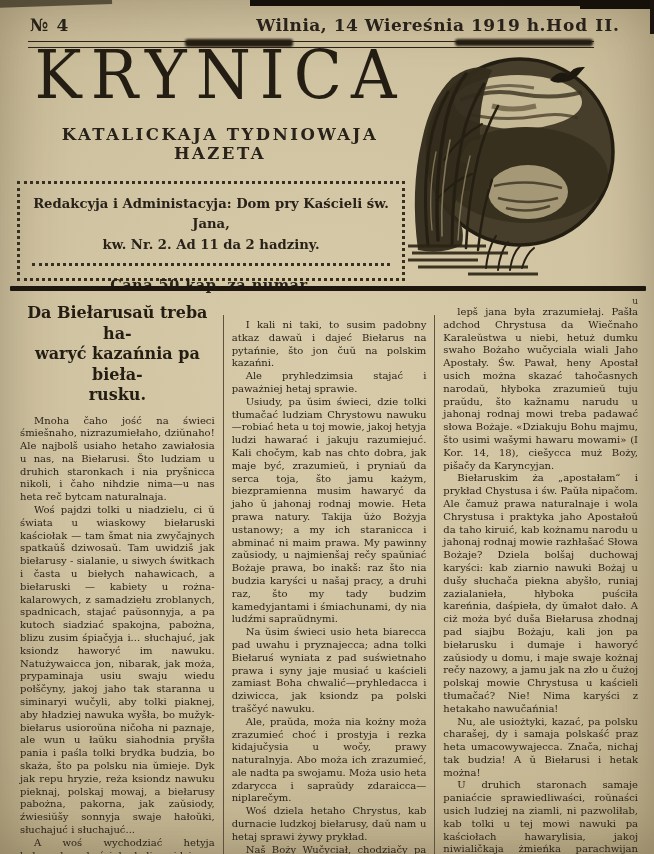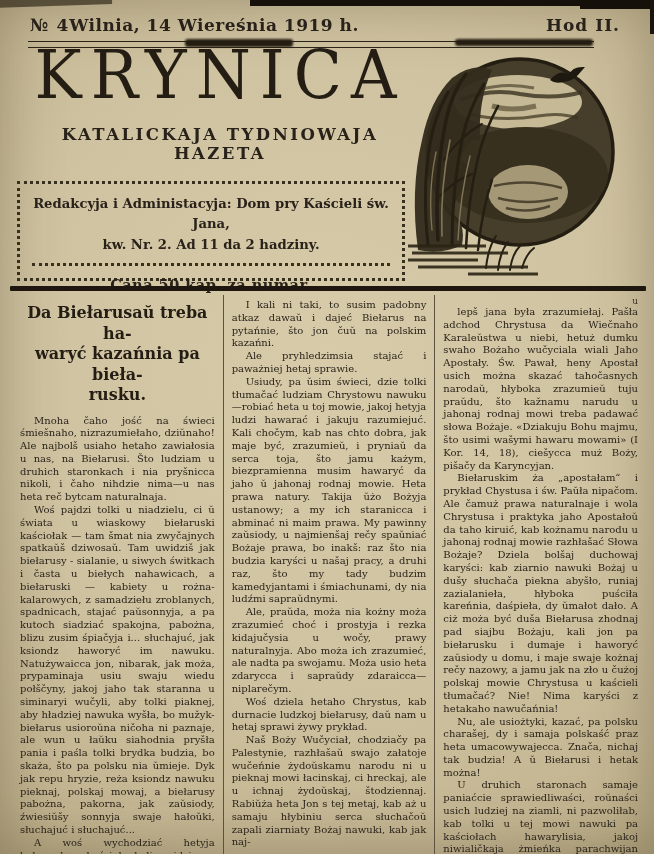--- a/index.html
+++ b/index.html
@@ -19,7 +19,7 @@
   
   .hdr{position:absolute;left:30px;right:34px;top:15px;height:24px;display:flex;align-items:baseline;}
   .hdr .no{font-weight:bold;font-size:17px;letter-spacing:1px;}
-  .hdr .date{flex:1;text-align:left;font-weight:bold;font-size:17px;letter-spacing:.5px;}
+  .hdr .date{flex:1;text-align:right;font-weight:bold;font-size:17px;letter-spacing:.5px;}
   .hdr .hod{font-weight:bold;font-size:17px;letter-spacing:1px;}
   .dbl-rule{position:absolute;left:28px;width:566px;top:41px;height:5px;
     border-top:1.6px solid #2b2316;border-bottom:1.6px solid #2b2316;}

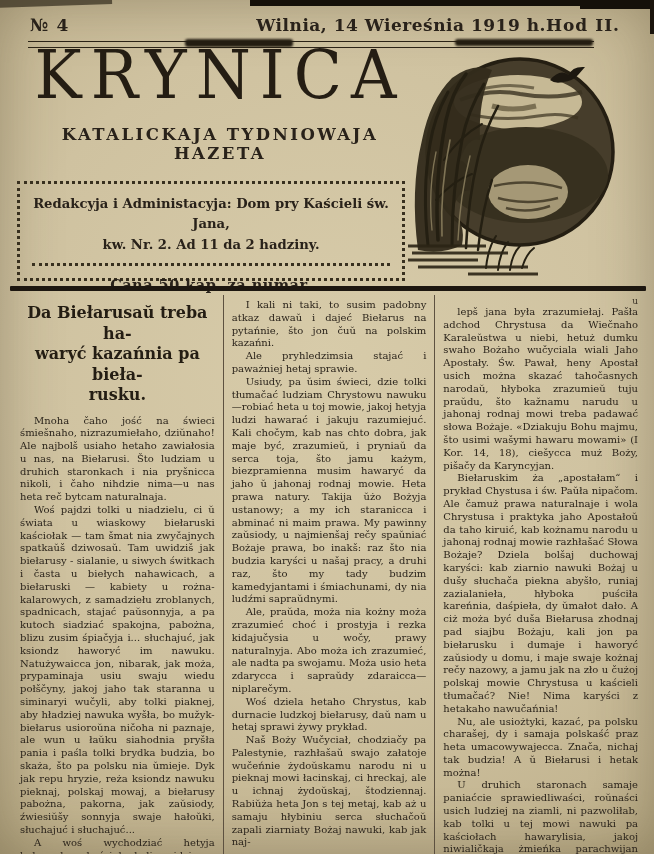--- a/index.html
+++ b/index.html
@@ -50,7 +50,7 @@
   .cols{position:absolute;left:12px;right:8px;top:295px;bottom:0;display:flex;}
   .col{flex:1 1 0;padding:4px 8px 0 8px;font-size:10px;line-height:12.8px;text-align:justify;
     color:#2b241b;overflow:hidden;}
-  .col-mid{border-left:1px solid #5d5140;border-right:1px solid #5d5140;}
+  .col-mid{border-left:1px solid #5d5140;border-right:1px solid #5d5140;margin-top:20px;}
   .col p{margin:0;text-indent:14px;}
   .headline{font-weight:bold;font-size:16px;line-height:20.5px;text-align:center;text-indent:0;
     margin:4px 0 9px 0;color:#241d13;}

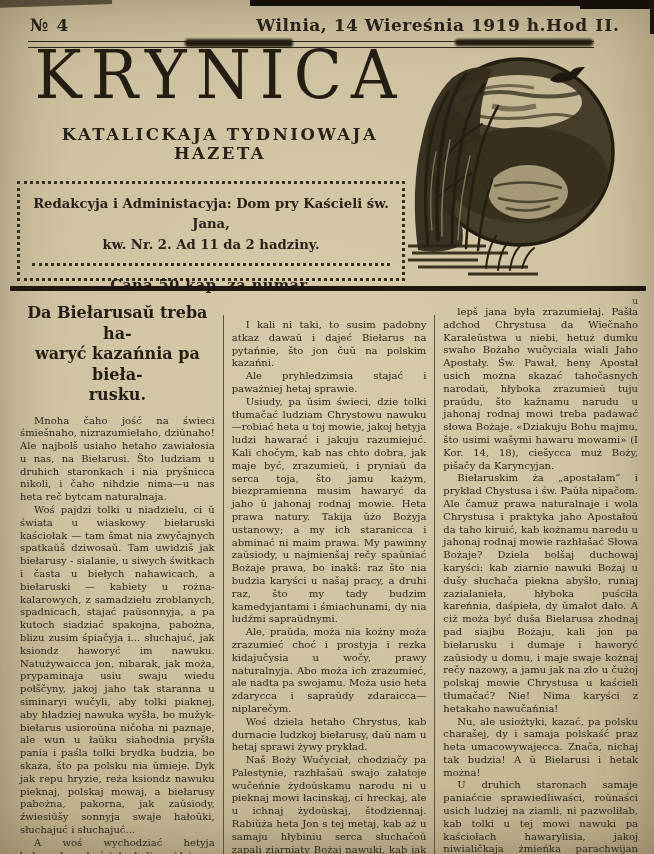--- a/index.html
+++ b/index.html
@@ -158,6 +158,7 @@
         <p>I kali ni taki, to susim padobny atkaz dawaŭ i dajeć Biełarus na pytańnie, što jon čuŭ na polskim kazańni.</p>
         <p>Ale pryhledzimsia stajać i paważniej hetaj sprawie.</p>
         <p>Usiudy, pa ŭsim świeci, dzie tolki tłumačać ludziam Chrystowu nawuku—robiać heta u toj mowie, jakoj hetyja ludzi hawarać i jakuju razumiejuć. Kali chočym, kab nas chto dobra, jak maje być, zrazumieŭ, i pryniaŭ da serca toja, što jamu każym, biezpramienna musim hawaryć da jaho ŭ jahonaj rodnaj mowie. Heta prawa natury. Takija ŭżo Bożyja ustanowy; a my ich staranicca i abminać ni maim prawa. My pawinny zaŭsiody, u najmienšaj rečy spaŭniać Bożaje prawa, bo inakš: raz što nia budzia karyści u našaj pracy, a druhi raz, što my tady budzim kamedyjantami i śmiachunami, dy nia ludźmi sapraŭdnymi.</p>
+        <p>Na ŭsim świeci usio heta biarecca pad uwahu i pryznajecca; adna tolki Biełaruś wyniata z pad suświetnaho prawa i syny jaje musiać u kaścieli zamiast Boha chwalić—pryhledacca i dziwicca, jak ksiondz pa polski traščyć nawuku.</p>
         <p>Ale, praŭda, moża nia kożny moża zrazumieć choć i prostyja i rezka kidajučysia u wočy, prawy naturalnyja. Abo moża ich zrazumieć, ale nadta pa swojamu. Moża usio heta zdarycca i sapraŭdy zdaraicca—niplarečym.</p>
         <p>Woś dziela hetaho Chrystus, kab durnacie ludzkoj biełarusy, daŭ nam u hetaj sprawi żywy prykład.</p>
         <p>Naš Boży Wučyciał, chodziačy pa Palestynie, razhłašaŭ swajo załatoje wučeńnie żydoŭskamu narodu ni u pieknaj mowi łacinskaj, ci hreckaj, ale u ichnaj żydoŭskaj, štodziennaj. Rabiŭża heta Jon s tej metaj, kab aż u samaju hłybiniu serca słuchačoŭ zapali ziarniaty Bożaj nawuki, kab jak naj-</p>

